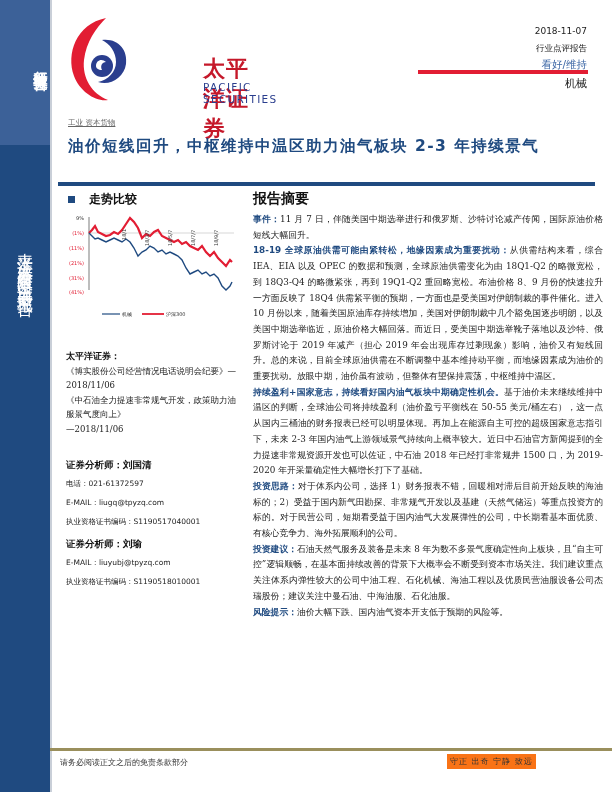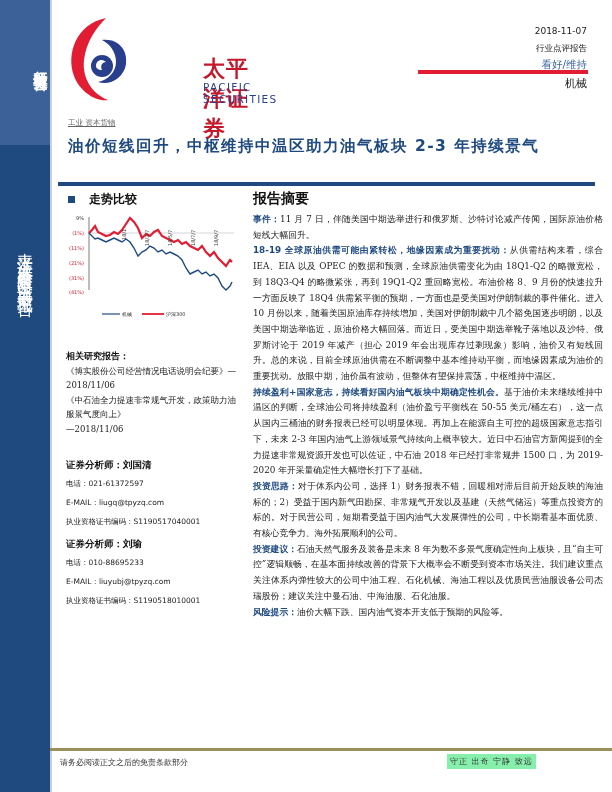--- a/index.html
+++ b/index.html
@@ -122,7 +122,7 @@
 </div>
 
 <div class="related">
-  <div class="rh">相关研究报告：</div>
+  <div class="rh">太平洋证券：</div>
   <div><span>《博实股份公司经营情况电话说明会纪要》</span><span>—2018/11/06</span></div>
   <div><span>《中石油全力提速非常规气开发，政策助力油服景气度向上》</span><br><span>—2018/11/06</span></div>
 </div>

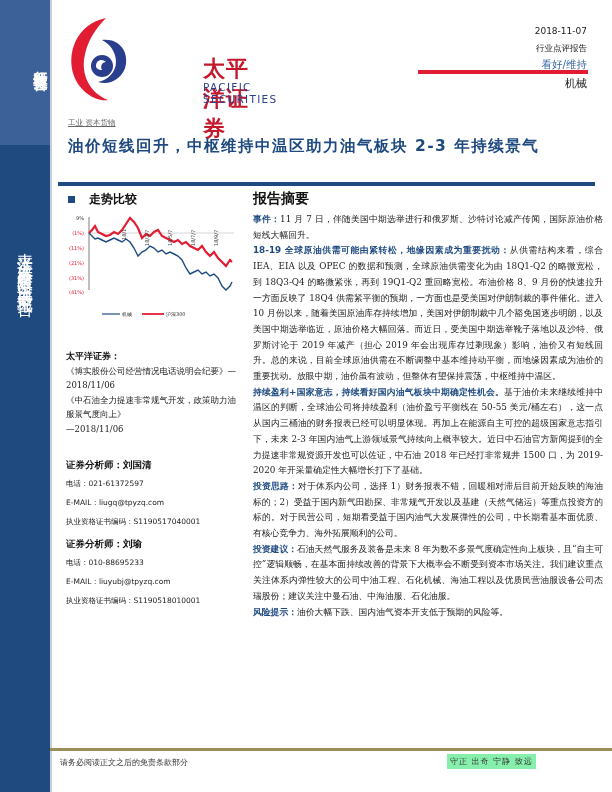--- a/index.html
+++ b/index.html
@@ -135,7 +135,6 @@
 </div>
 <div class="analyst" style="top:534px">
   <div class="an">证券分析师：刘瑜</div>
-  <div>电话：010-88695233</div>
   <div>E-MAIL：liuyubj@tpyzq.com</div>
   <div>执业资格证书编码：S1190518010001</div>
 </div>

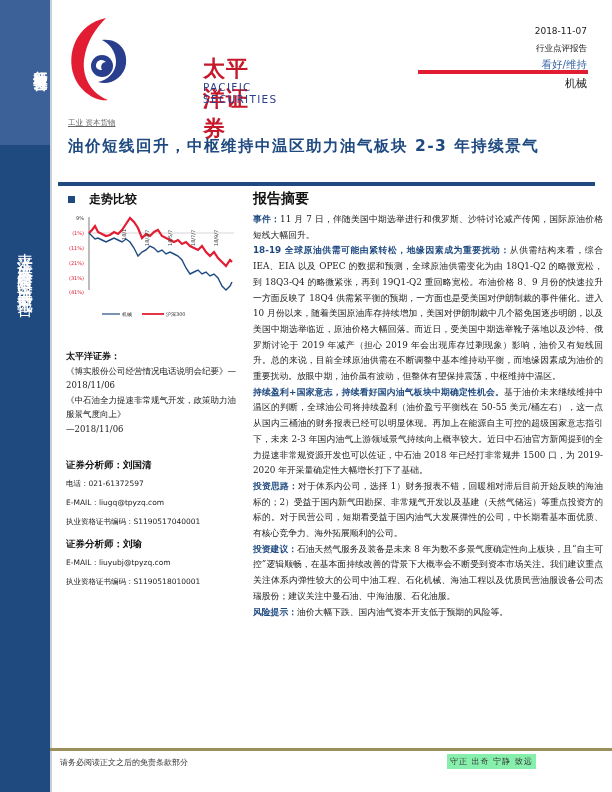--- a/index.html
+++ b/index.html
@@ -51,7 +51,7 @@
 
   .footer-line { position: absolute; left: 50px; top: 748px; width: 562px; height: 3px; background: #9a8f5c; }
   .footer-left { position: absolute; left: 60px; top: 757px; font-size: 8px; color: #333; }
-  .footer-right { position: absolute; left: 447px; top: 754px; font-size: 8px; color: #333; background: #86efac; padding: 2px 3px; letter-spacing: 1px; }
+  .footer-right { position: absolute; left: 447px; top: 754px; font-size: 8px; color: #333; background: #f97316; padding: 2px 3px; letter-spacing: 1px; }
 </style>
 </head>
 <body>

